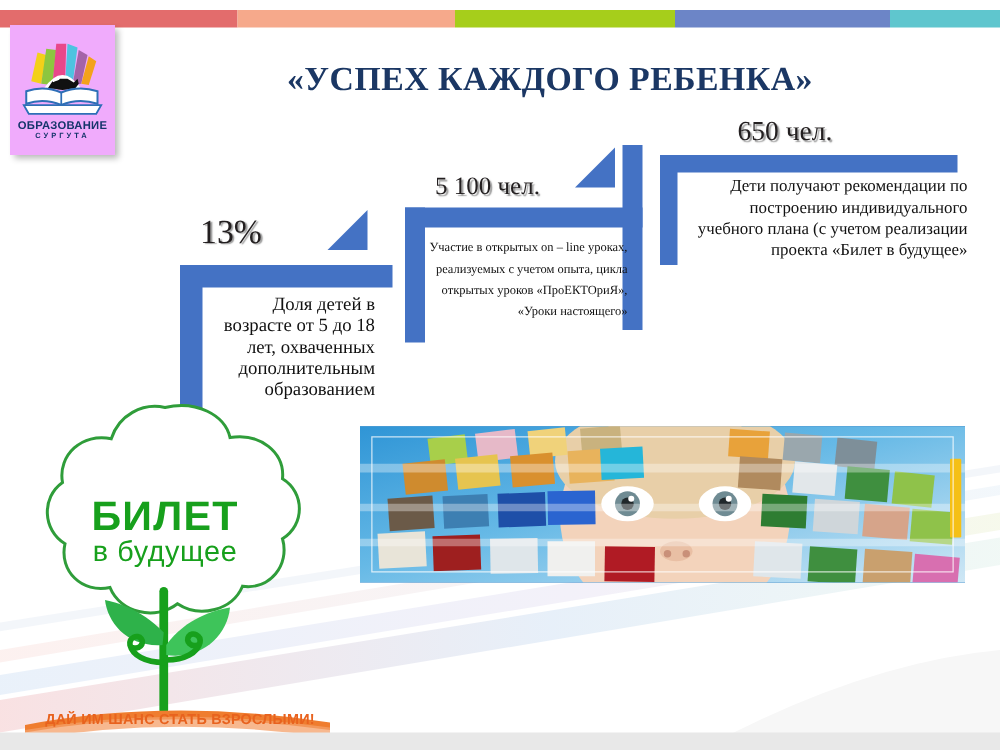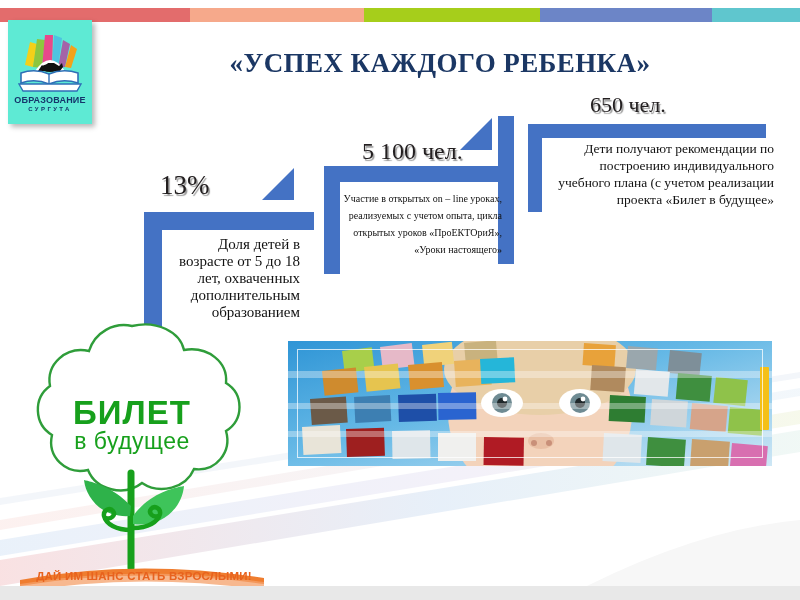--- a/index.html
+++ b/index.html
@@ -20,7 +20,7 @@
 
   
   #logo-box{
-    position:absolute;left:8px;top:20px;width:84px;height:104px;background:#5eead4;
+    position:absolute;left:8px;top:20px;width:84px;height:104px;background:#f0abfc;
     box-shadow:3px 3px 5px rgba(0,0,0,.28);
     display:flex;flex-direction:column;align-items:center;justify-content:flex-start;
   }

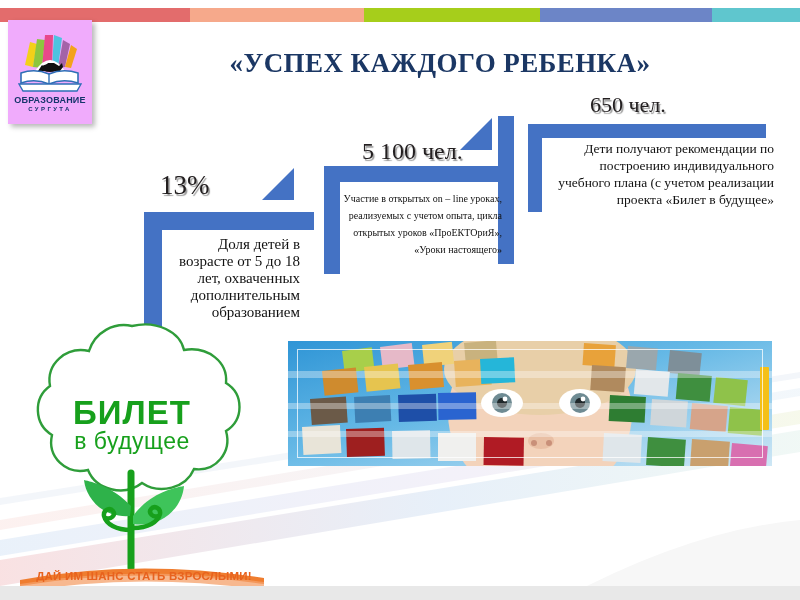--- a/index.html
+++ b/index.html
@@ -151,7 +151,7 @@
   </div>
 
   <div class="callout">
-    <div class="num" style="left:362px;top:138px;font-size:24px;">5 100 чел.</div>
+    <div class="num" style="left:348px;top:138px;font-size:20px;">5 100 чел.</div>
     <div class="tri" style="left:460px;top:118px;border-left:32px solid transparent;border-bottom:32px solid #4472c4;"></div>
     <div class="bar-h" style="left:324px;top:166px;width:190px;height:16px;"></div>
     <div class="bar-v" style="left:324px;top:166px;width:16px;height:108px;"></div>

